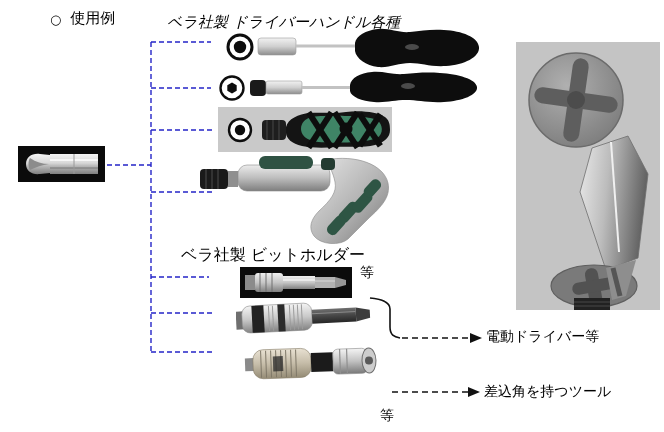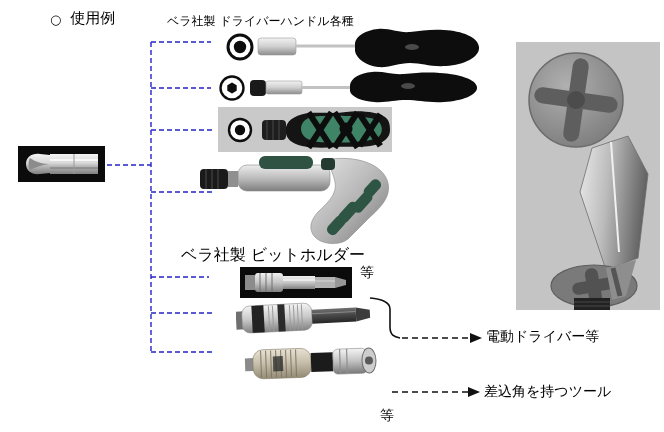--- a/index.html
+++ b/index.html
@@ -9,7 +9,7 @@
   .jp{white-space:nowrap;color:#000;}
   .title-row{left:50px;top:9px;display:flex;align-items:center;gap:9px;font-size:15px;}
   .title-marker{font-size:13px;position:relative;top:1px;}
-  .handles-label{left:167px;top:13px;font-size:12px;}
+  .handles-label{left:167px;top:13px;font-size:15px;font-style:italic;}
   .bitholder-label{left:181px;top:245px;font-size:16px;}
   .etc-upper{left:360px;top:264px;font-size:14px;}
   .etc-bottom{left:380px;top:407px;font-size:14px;}

